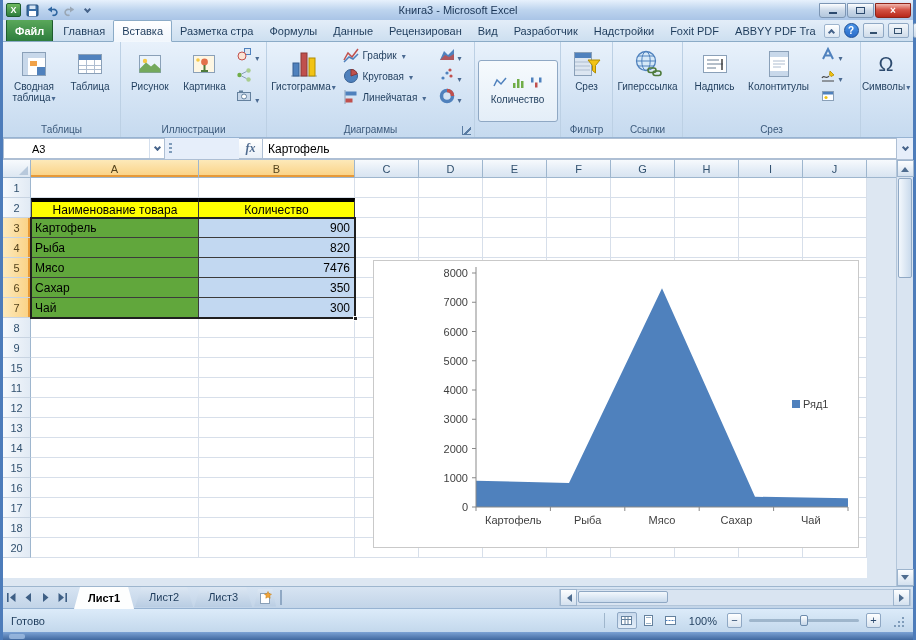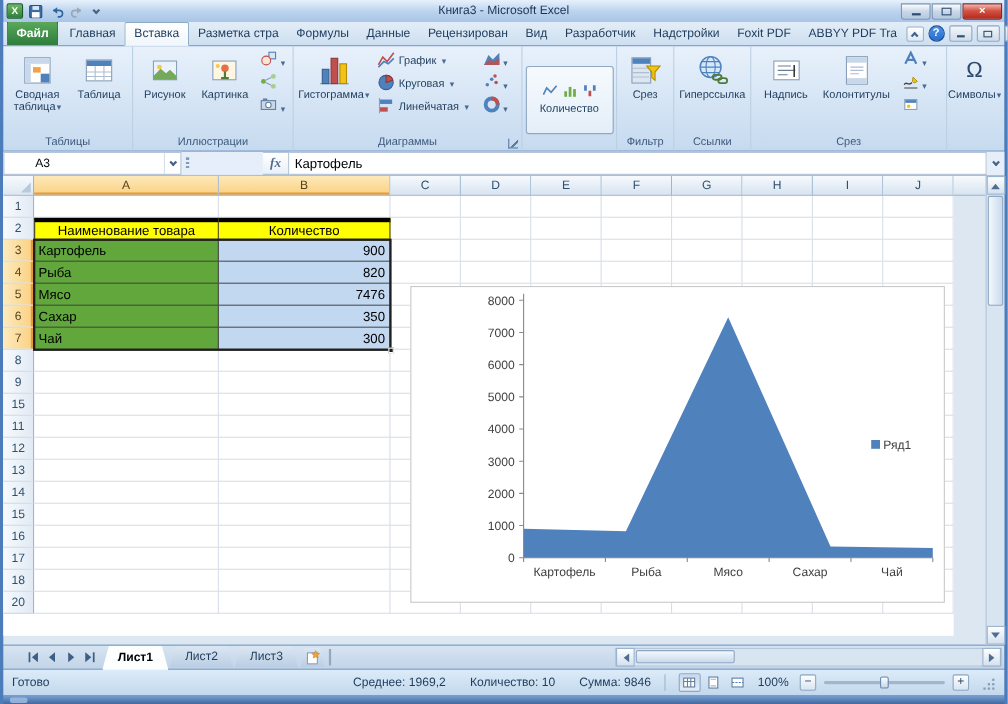--- a/index.html
+++ b/index.html
@@ -99,7 +99,7 @@
 .triR{width:0;height:0;border:4px solid transparent;border-left:5px solid #4f6d90;margin-right:-3px;}
 
 
-.sheetrow{height:22px;background:linear-gradient(#d7e4f2,#c2d4e8);border-top:1px solid #9eb6ce;display:flex;align-items:center;padding-left:19px;}
+.sheetrow{height:22px;background:linear-gradient(#d7e4f2,#c2d4e8);border-top:1px solid #9eb6ce;display:flex;align-items:center;padding-left:0;}
 .navbtn{width:17px;height:17px;display:flex;align-items:center;justify-content:center;border-radius:2px;}
 .stabs{display:flex;align-self:stretch;align-items:flex-start;margin-left:3px;}
 .stab{height:20px;display:flex;align-items:center;padding:0 14px;font-size:11px;color:#1e3c5c;background:linear-gradient(#dce7f3,#b9cde3);margin-right:1px;clip-path:polygon(6px 0,calc(100% - 6px) 0,100% 100%,0 100%);}

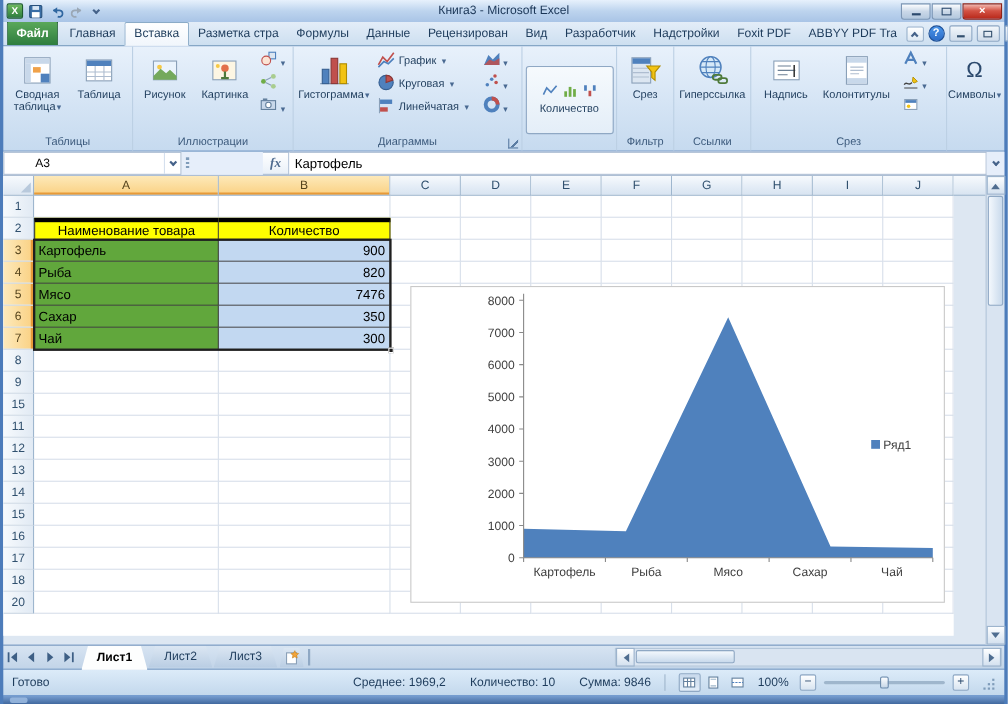--- a/index.html
+++ b/index.html
@@ -866,11 +866,6 @@
   <div class="statusbar">
     <span class="smode">Готово</span>
     <div class="sspacer"></div>
-    <div id="status-stats" class="sstats">
-        <div class="stat">Среднее: 1969,2</div>
-        <div class="stat">Количество: 10</div>
-        <div class="stat">Сумма: 9846</div>
-      </div>
     <div class="sdiv"></div>
     <div class="viewbtns">
       <span class="vbtn active">

